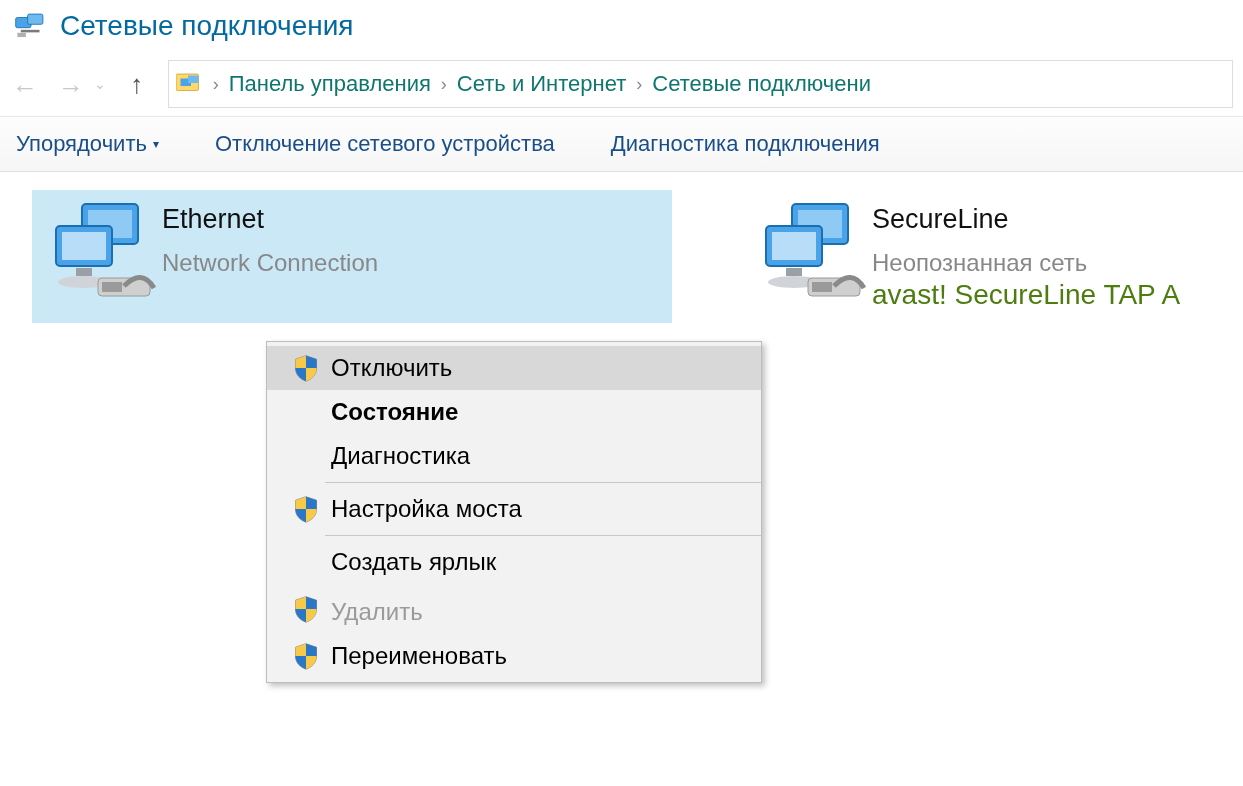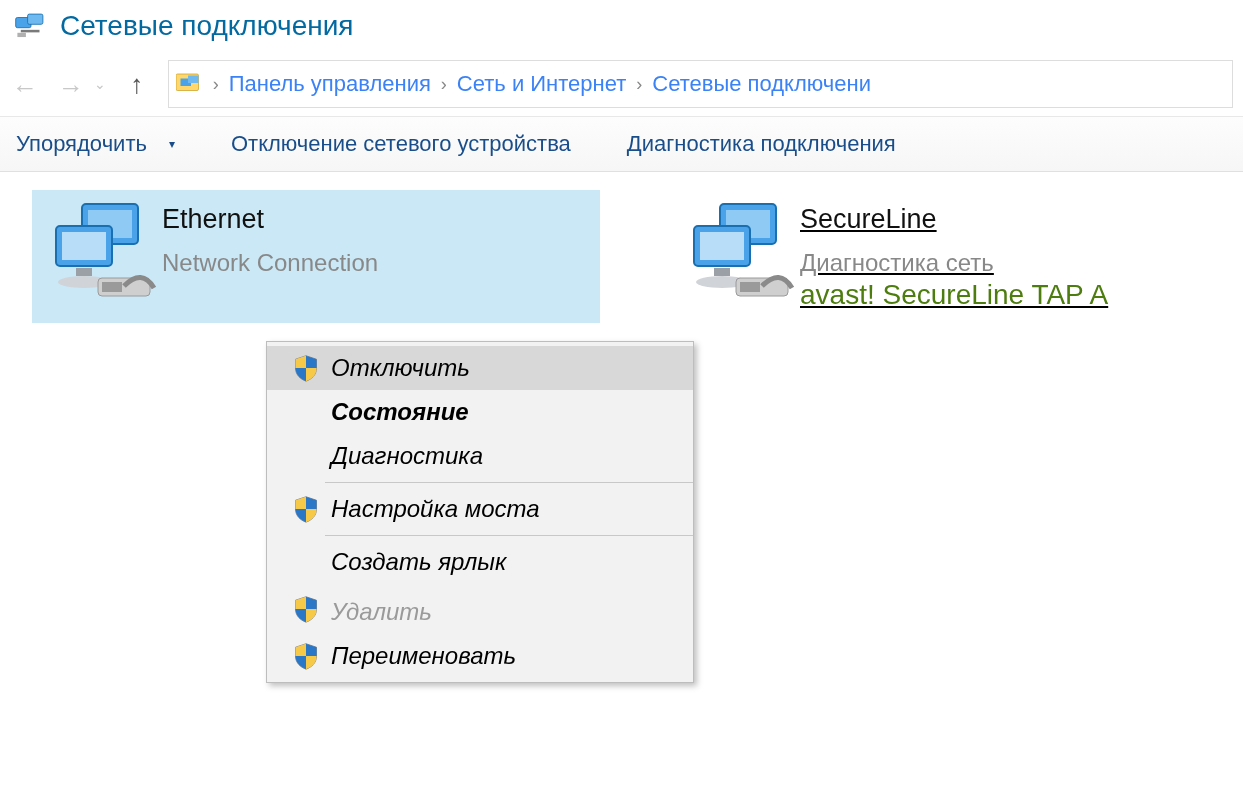--- a/index.html
+++ b/index.html
@@ -54,7 +54,7 @@
   .breadcrumb-seg {
     padding: 0 8px;
     font-size: 22px;
-    color: #3b82f6;
+    color: #0f766e;
     white-space: nowrap;
     cursor: pointer;
   }

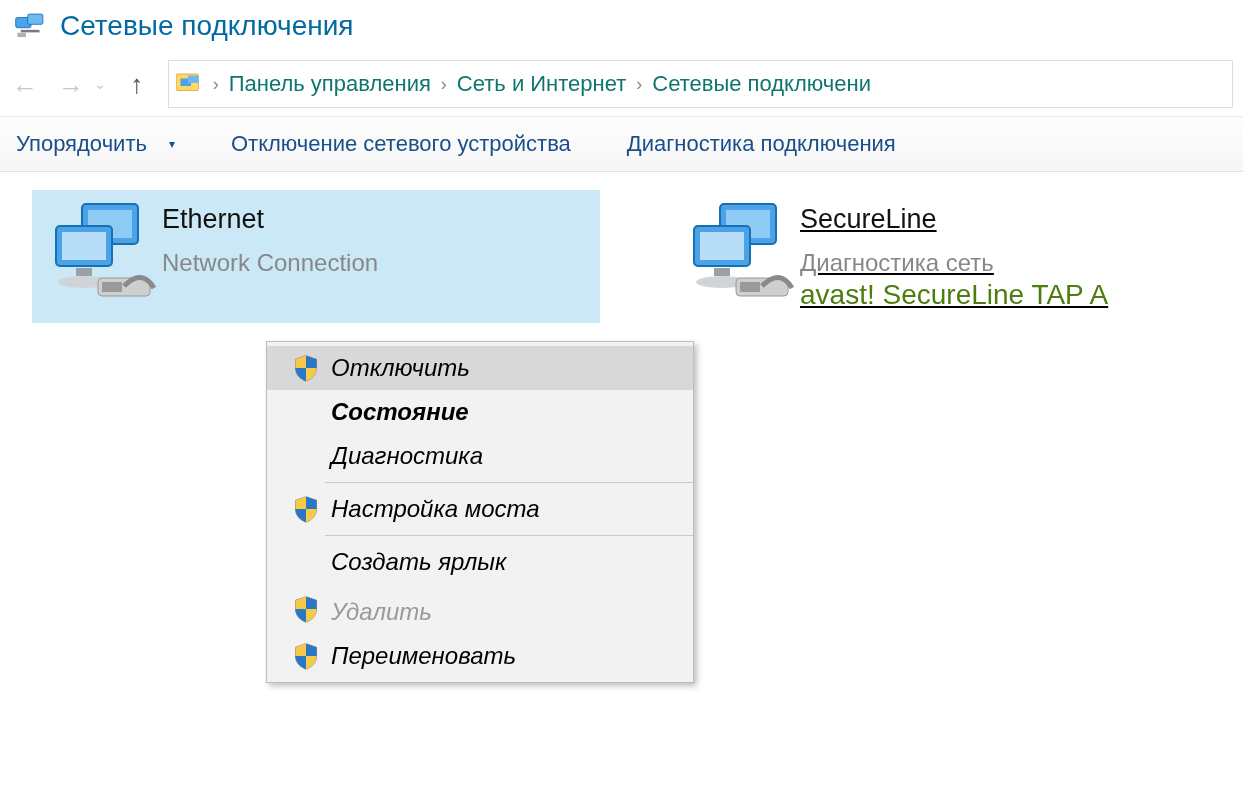--- a/index.html
+++ b/index.html
@@ -77,7 +77,7 @@
     color: #1a4e8a;
     display: flex;
     align-items: center;
-    gap: 22px;
+    gap: 6px;
     cursor: pointer;
     padding: 2px 8px;
   }

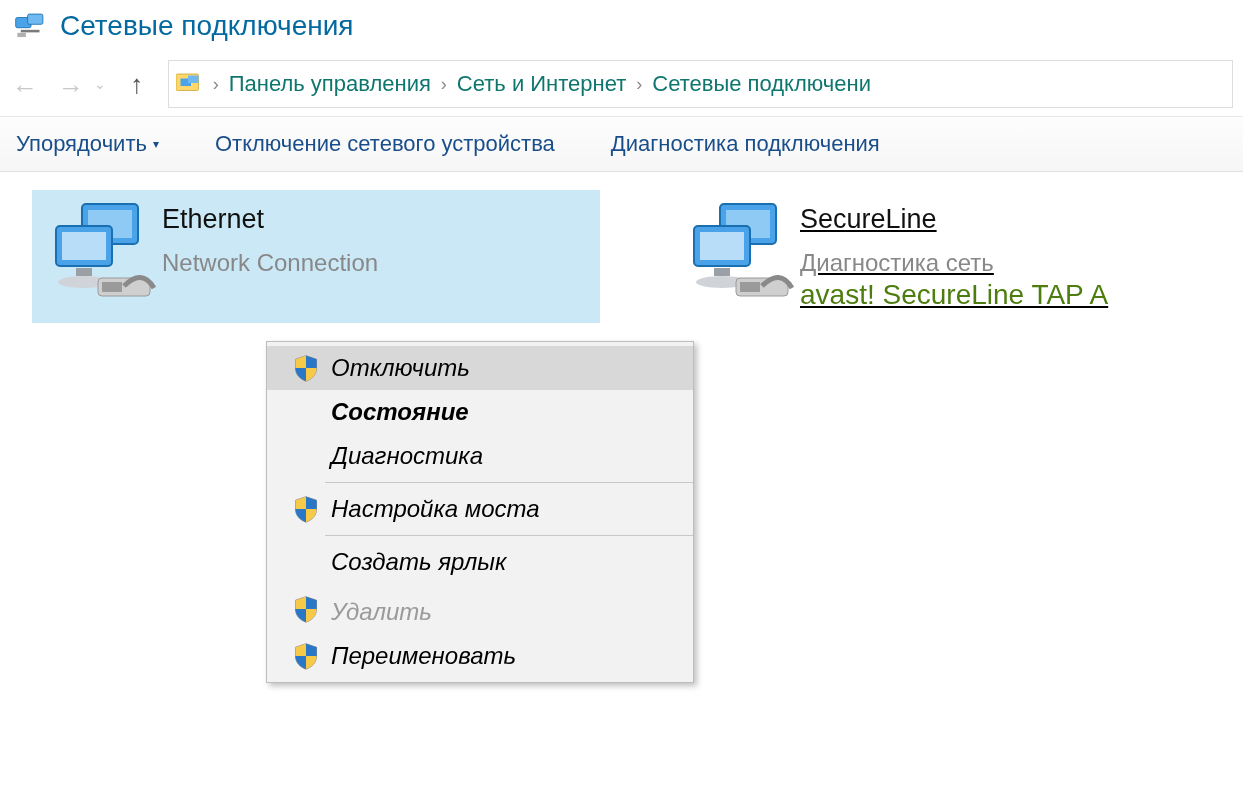--- a/index.html
+++ b/index.html
@@ -92,7 +92,7 @@
     display: flex;
     align-items: flex-start;
     padding: 8px 16px 12px 10px;
-    width: 568px;
+    width: 640px;
   }
   .conn-item.selected { background: #cbe8f6; }
   .conn-icon { width: 120px; height: 110px; flex-shrink:0; }

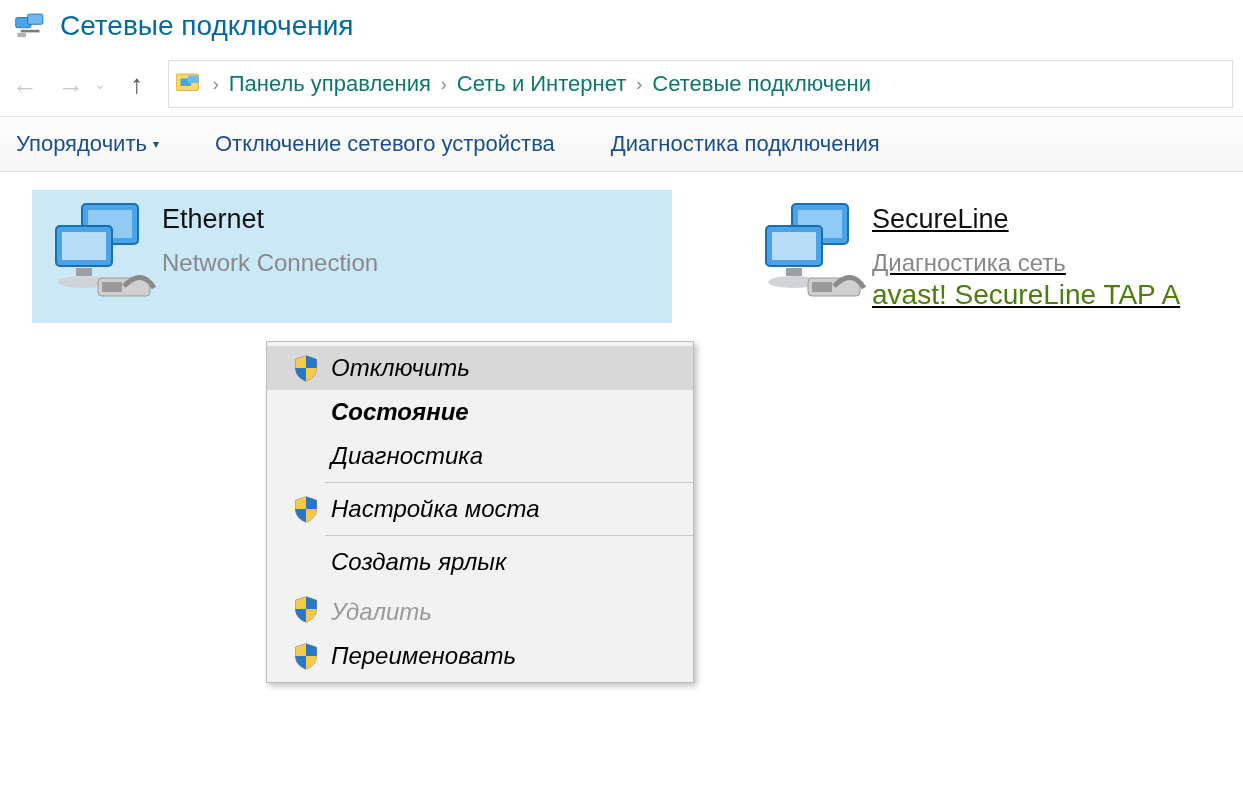--- a/index.html
+++ b/index.html
@@ -100,7 +100,7 @@
   .conn-title { font-size: 27px; color:#111; }
   .conn-sub1 { font-size: 24px; color:#888; margin-top:14px;}
   .conn-sub2 { font-size: 28px; color:#4d7c0f; margin-top:2px; white-space: nowrap;}
-  .conn2 { width: 480px; padding:8px 0 12px 0;text-decoration:underline;}
+  .conn2 { width: 480px; padding:8px 0 12px 0;}
   .conn2 .conn-text { padding-top:6px; }
   
   .context-menu {

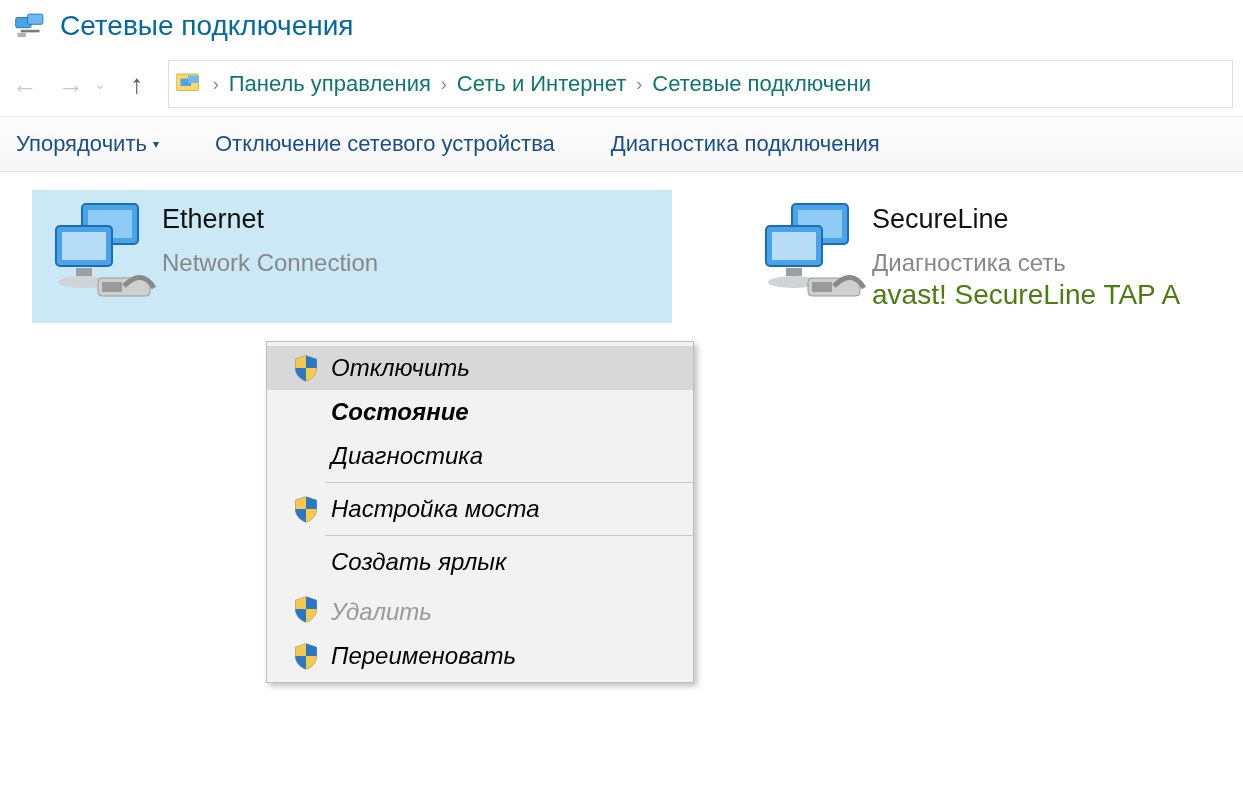--- a/index.html
+++ b/index.html
@@ -222,7 +222,7 @@
     </div>
     <div class="conn-text">
       <div class="conn-title">SecureLine</div>
-      <div class="conn-sub1">Диагностика сеть</div>
+      <div class="conn-sub1">Неопознанная сеть</div>
       <div class="conn-sub2">avast! SecureLine TAP A</div>
     </div>
   </div>

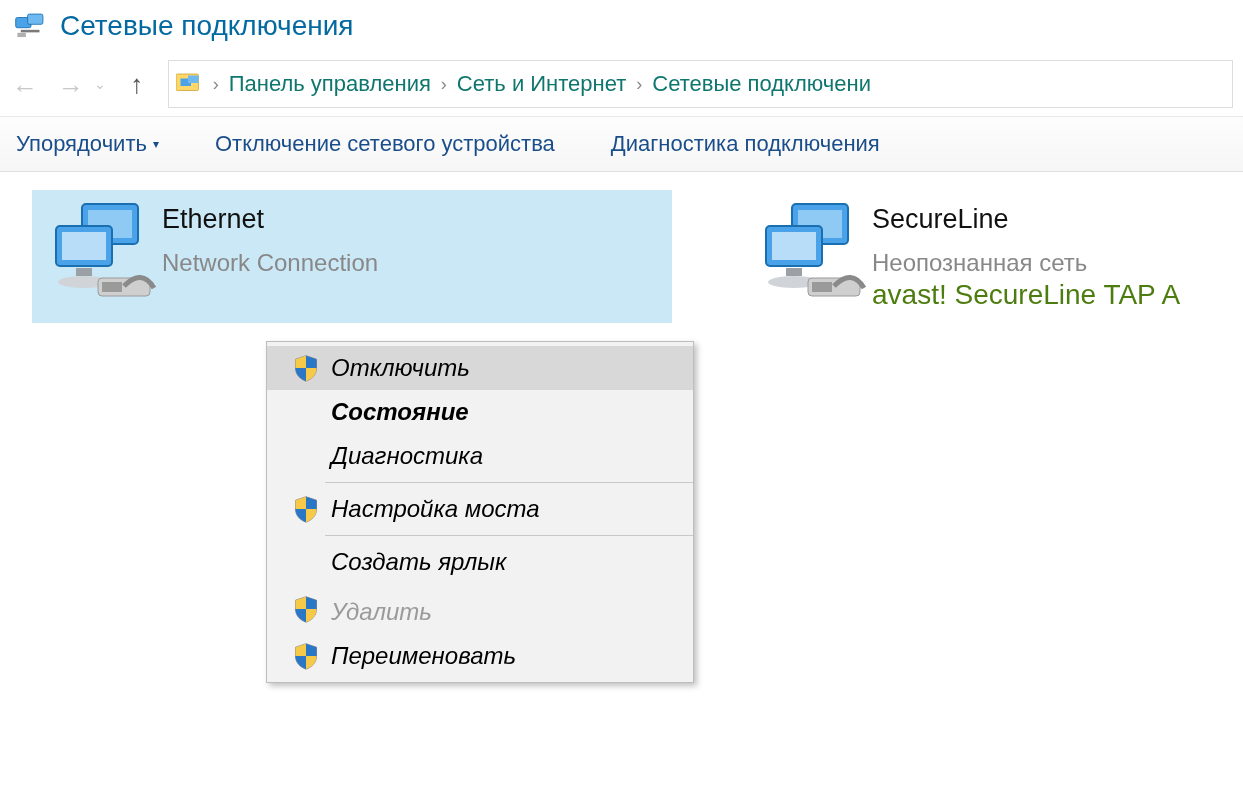--- a/index.html
+++ b/index.html
@@ -107,13 +107,12 @@
     position: absolute;
     left: 266px;
     top: 341px;
-    width: 428px;
+    width: 496px;
     background: #f2f2f2;
     border: 1px solid #bdbdbd;
     box-shadow: 3px 3px 6px rgba(0,0,0,0.25);
     padding: 4px 0;
     font-size: 24px;
-    font-style: italic;
   }
   .menu-item {
     display: flex;

